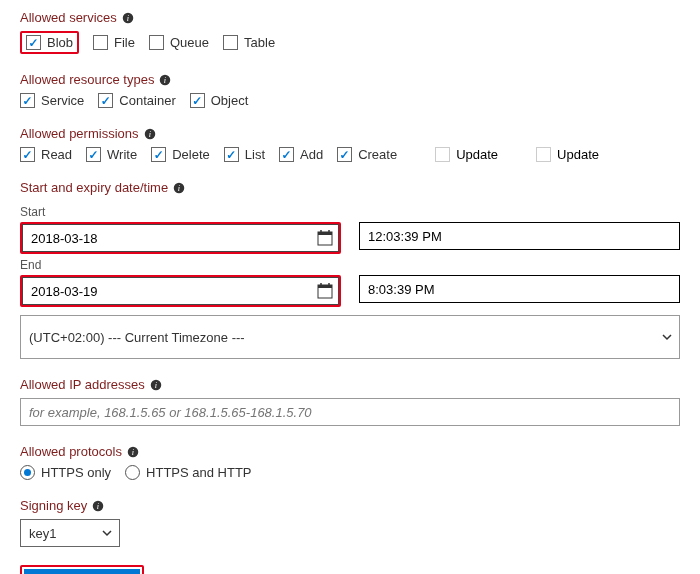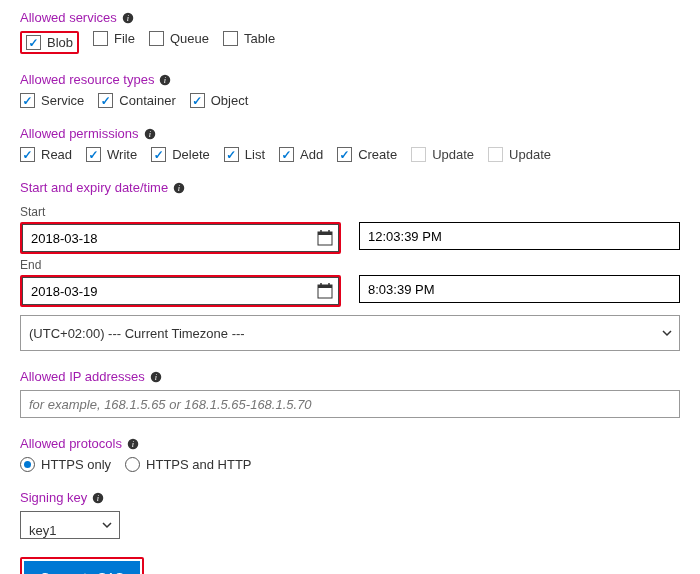--- a/index.html
+++ b/index.html
@@ -15,7 +15,7 @@
   .section { margin-bottom: 18px; }
   .section-label {
     font-size: 13px;
-    color: #a21caf;
+    color: #7f1d1d;
     margin-bottom: 6px;
     display: flex;
     align-items: center;

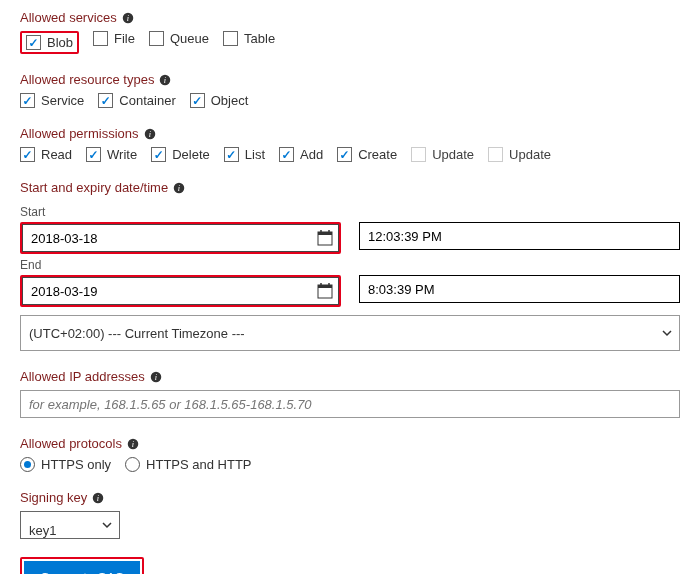--- a/index.html
+++ b/index.html
@@ -25,7 +25,7 @@
     width: 12px; height: 12px;
     display: inline-flex; align-items: center; justify-content: center;
   }
-  .row { display: flex; flex-wrap: wrap; gap: 14px; align-items: flex-start; }
+  .row { display: flex; flex-wrap: wrap; gap: 14px; align-items: center; }
   .check-item { display: flex; align-items: center; gap: 6px; cursor: pointer; }
   .check-item.disabled { color: #404040; cursor: default; }
   .cbox {

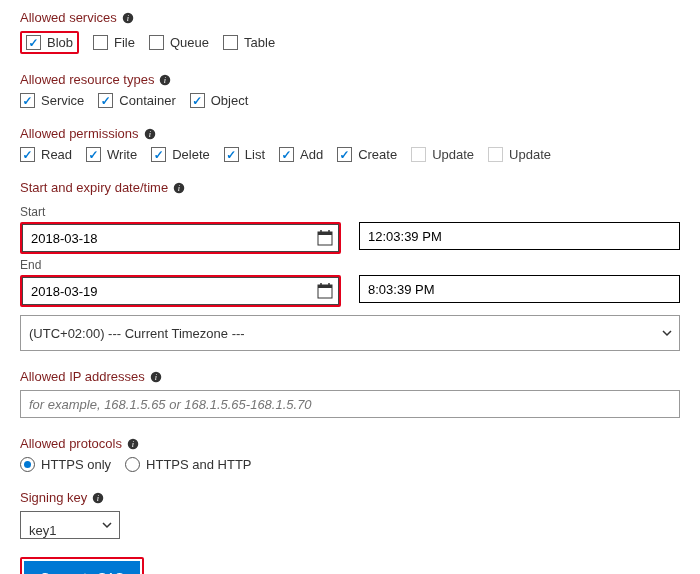--- a/index.html
+++ b/index.html
@@ -27,7 +27,7 @@
   }
   .row { display: flex; flex-wrap: wrap; gap: 14px; align-items: center; }
   .check-item { display: flex; align-items: center; gap: 6px; cursor: pointer; }
-  .check-item.disabled { color: #404040; cursor: default; }
+  .check-item.disabled { color: #000000; cursor: default; margin-left: 24px; }
   .cbox {
     width: 15px; height: 15px; border: 1px solid #666;
     display: flex; align-items: center; justify-content: center;

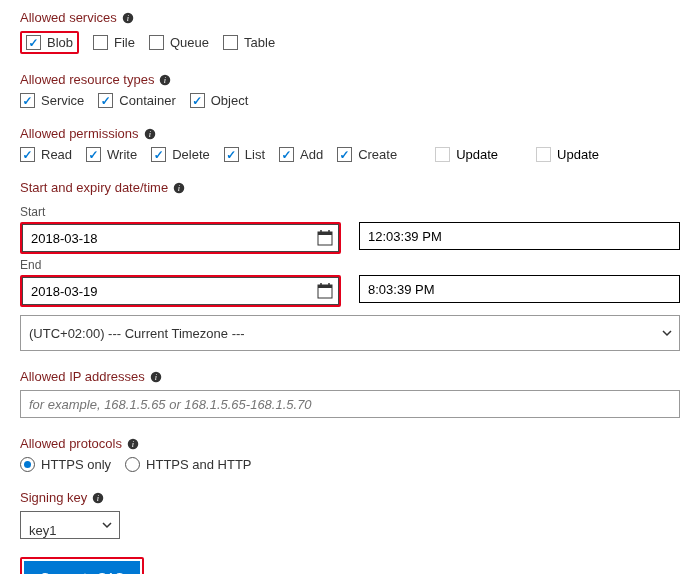--- a/index.html
+++ b/index.html
@@ -61,7 +61,7 @@
   }
   .tz-select {
     margin-top: 8px;
-    height: 36px; border: 1px solid #999; width: 100%;
+    height: 44px; border: 1px solid #999; width: 100%;
     padding: 0 22px 0 8px; font-size: 13px; background:#fff;
     position: relative; display:flex; align-items:center;
   }

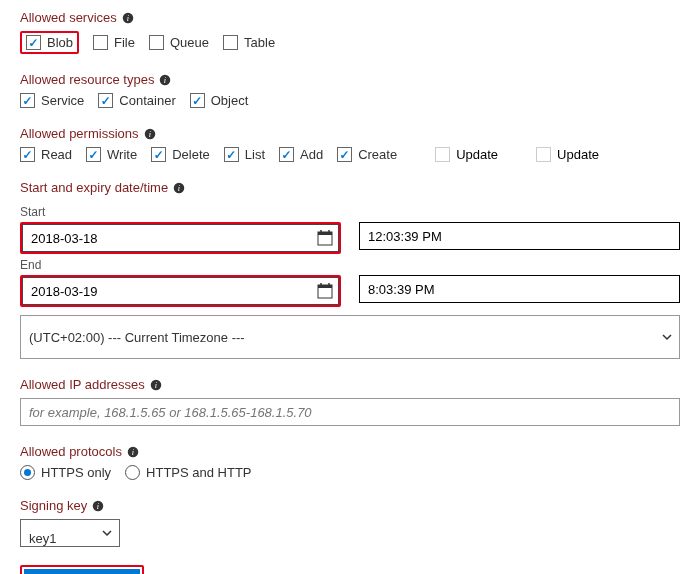--- a/index.html
+++ b/index.html
@@ -78,7 +78,7 @@
   .rcirc.sel::after { content:""; width:7px; height:7px; border-radius:50%; background:#0078d4; }
   .key-select {
     height:28px; width:100px; border:1px solid #666; padding:0 24px 0 8px;
-    font-size:13px; position:relative; display:flex; align-items:flex-end; background:#fff;
+    font-size:13px; position:relative; display:flex; align-items:center; background:#fff;
   }
   .gen-btn {
     background:#0078d4; color:#fff; border:none; height:32px; padding:0 16px;

